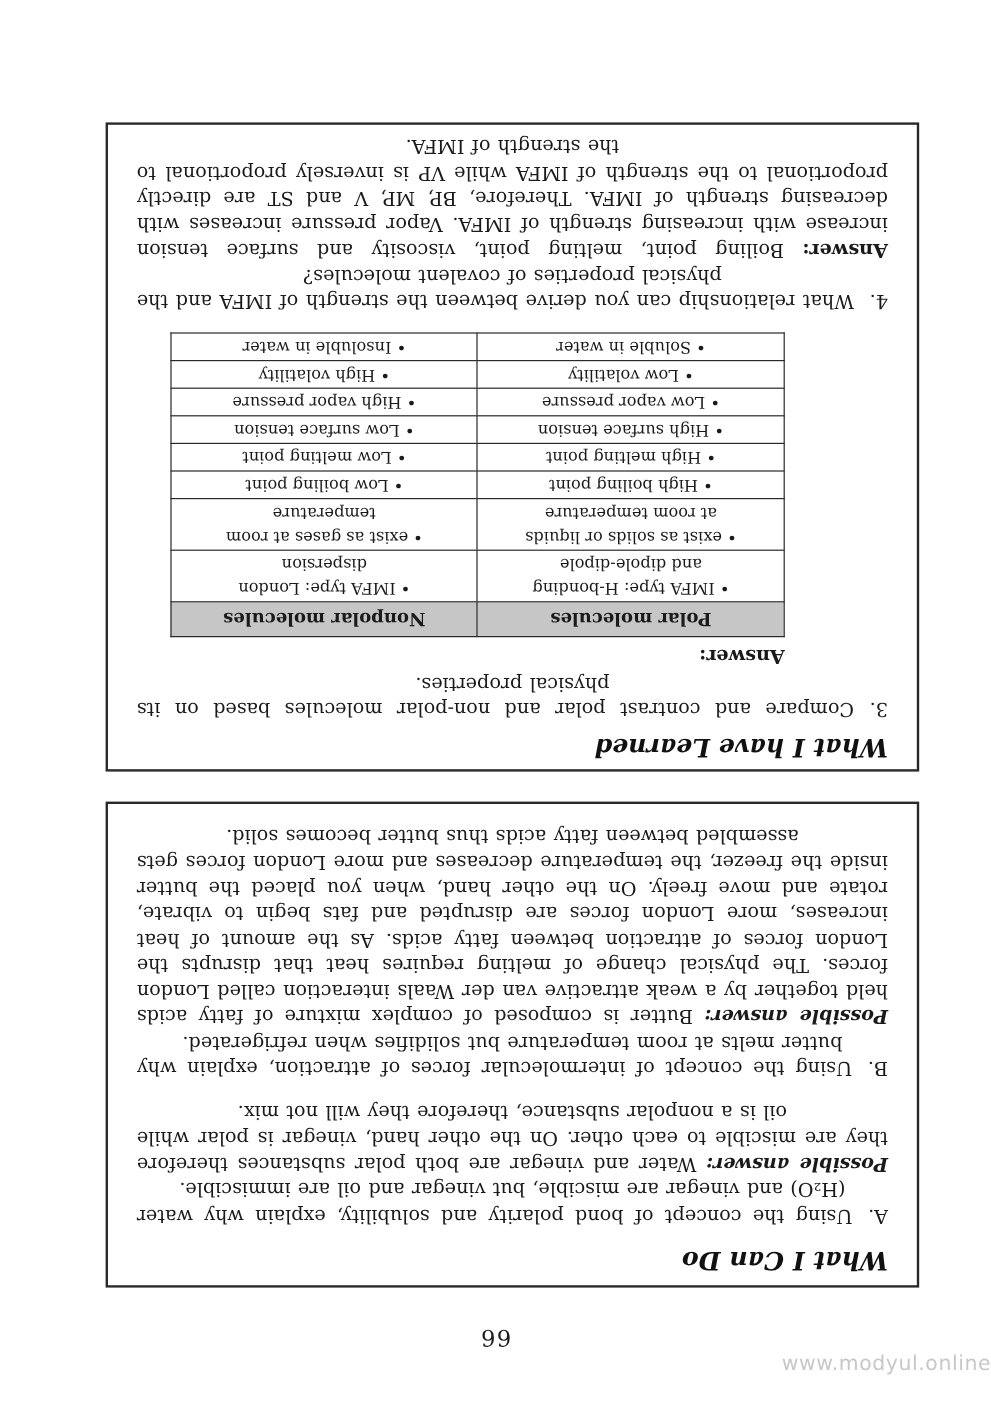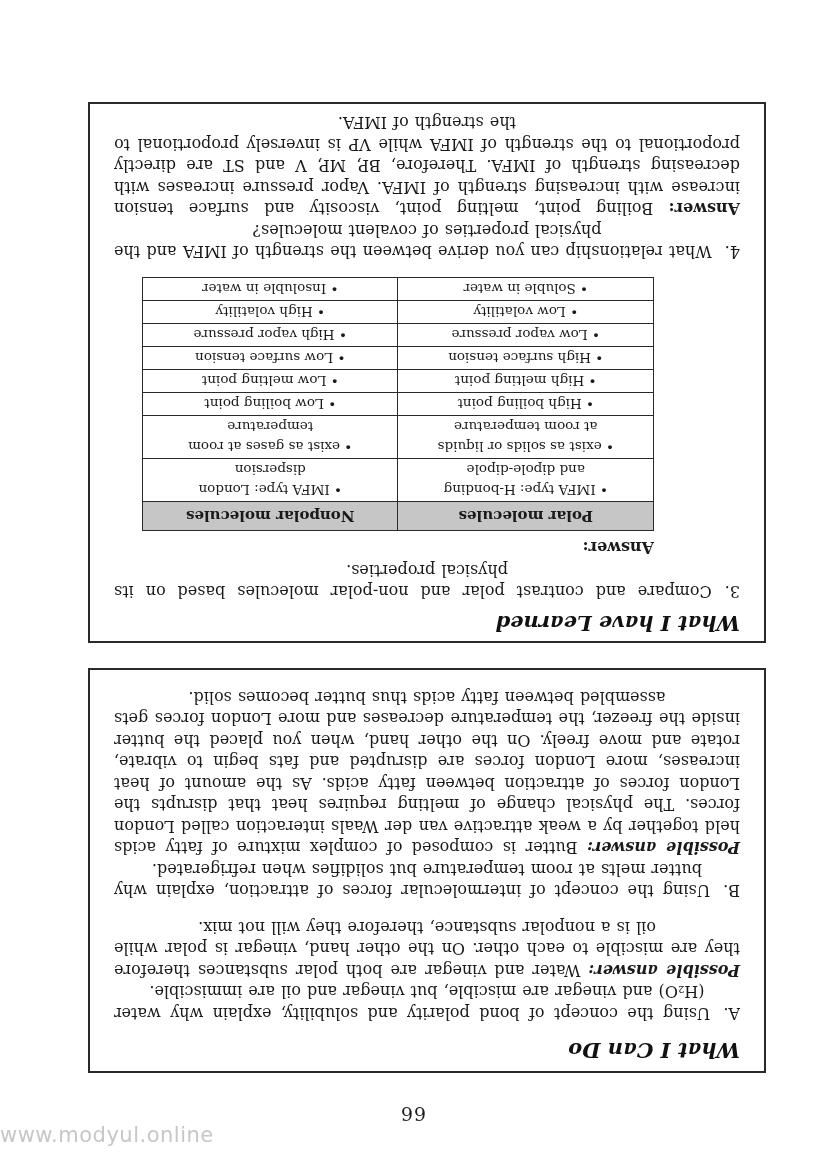--- a/index.html
+++ b/index.html
@@ -97,9 +97,9 @@
     position: absolute;
     left: 0; right: 0;
     bottom: 22px;
-    text-align: left;
+    text-align: right;
     font-family: "DejaVu Sans", "Liberation Sans", sans-serif;
-    font-size: 21px;
+    font-size: 17px;
     letter-spacing: 0.5px;
     color: #c7c7c7;
   }

